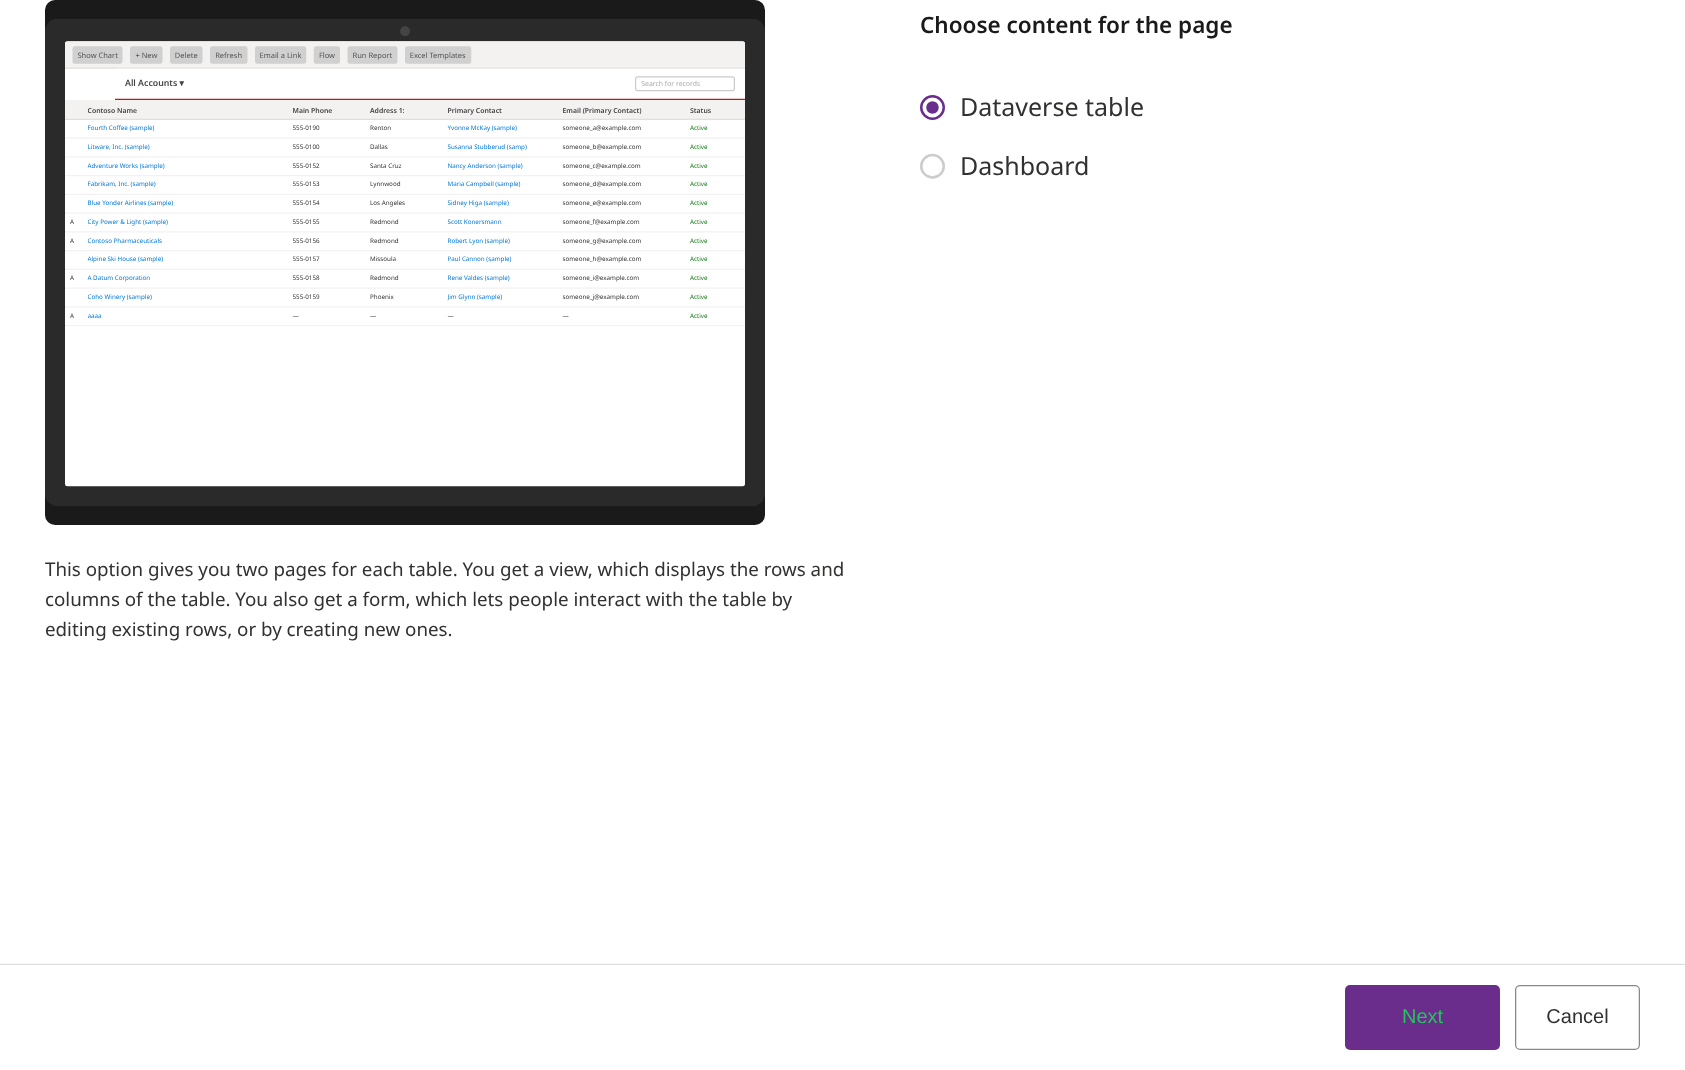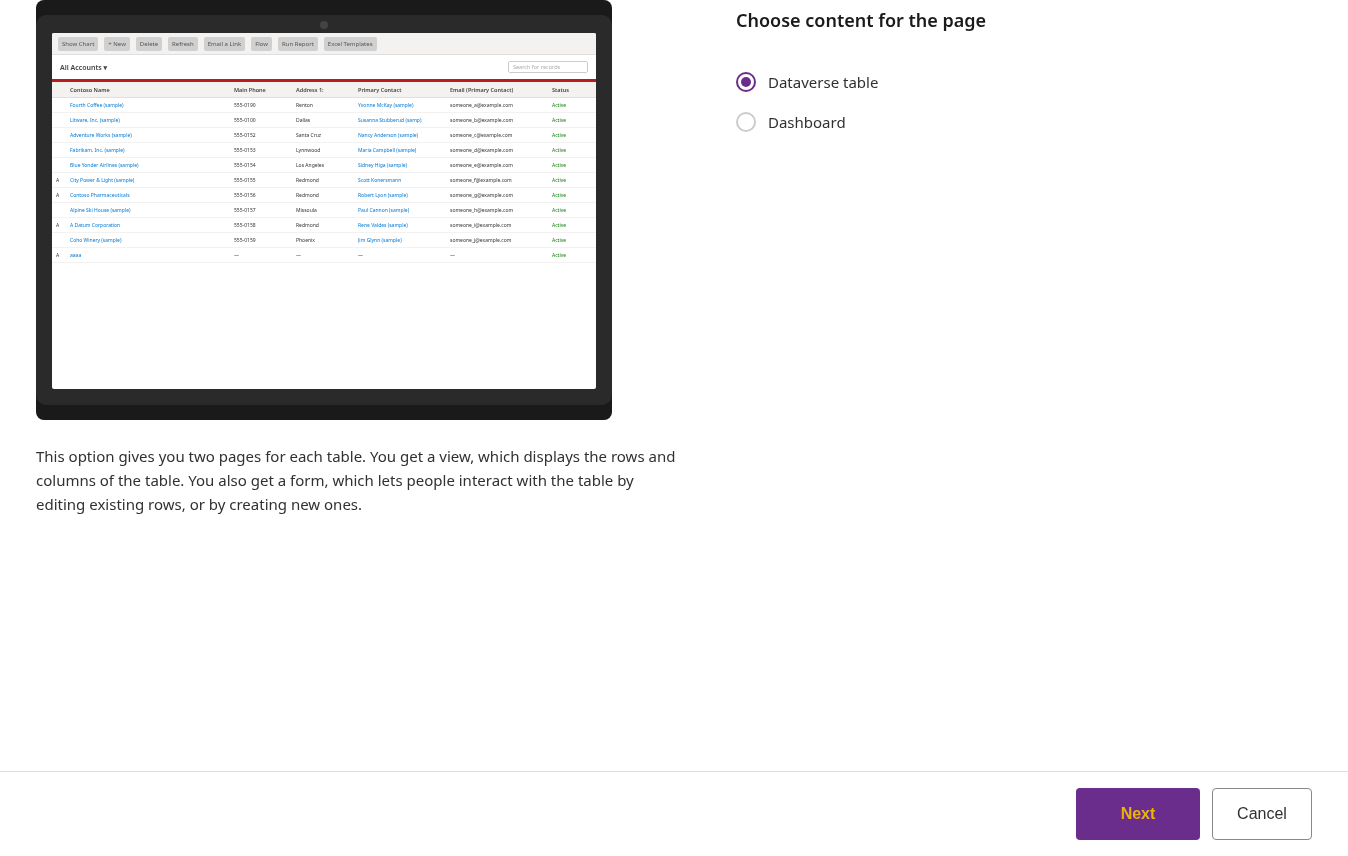--- a/index.html
+++ b/index.html
@@ -130,11 +130,12 @@
     .screen-subheader {
       height: 20px;
       background: #fff;
-      border-bottom: 3px solid #b91c1c;
+      border-bottom: 1px solid #b91c1c;
       display: flex;
       align-items: center;
       padding: 12px 8px;
       gap: 4px;
+      margin-left: 40px;
     }
 
     .all-accounts {

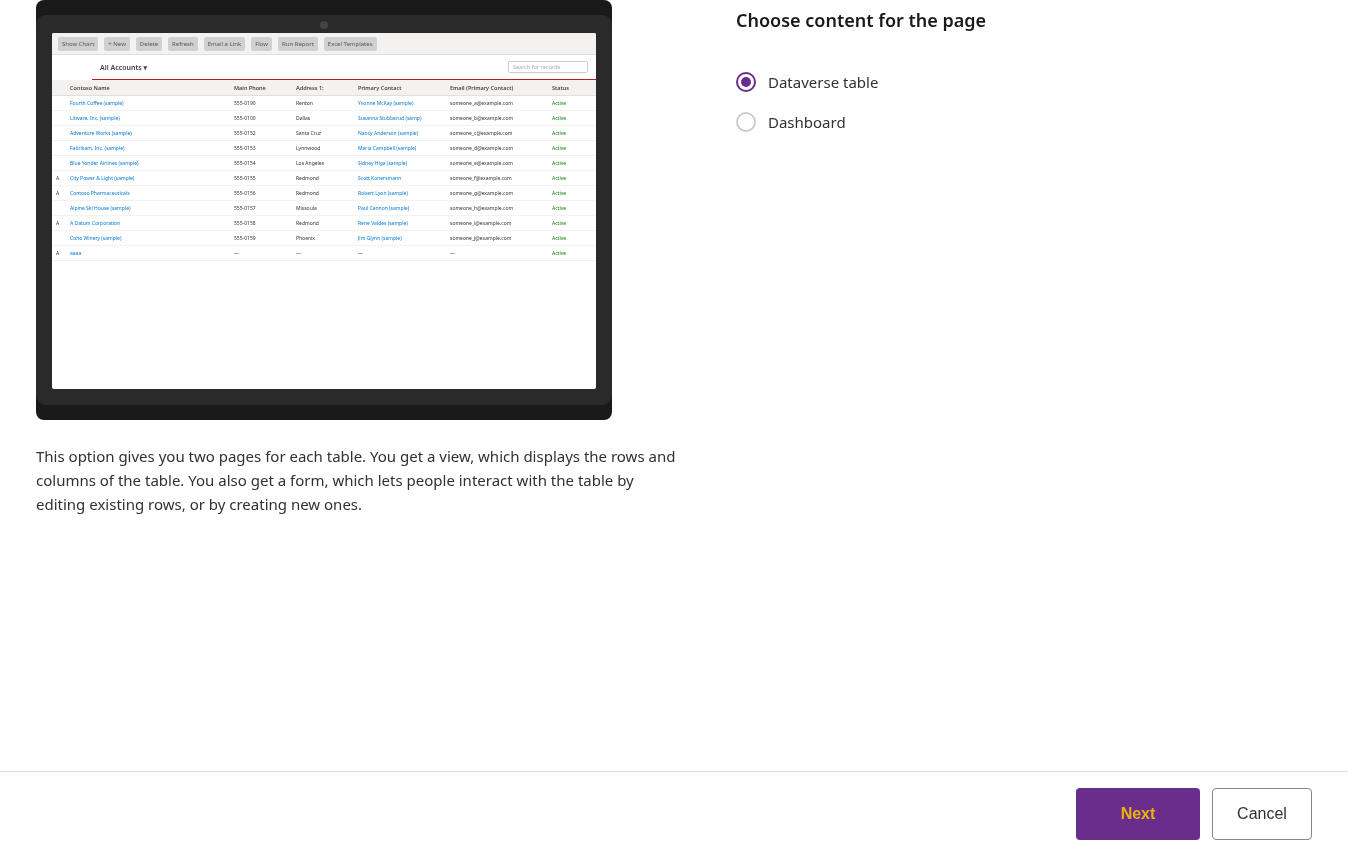--- a/index.html
+++ b/index.html
@@ -260,7 +260,7 @@
     }
 
     .radio-label {
-      font-size: 15px;
+      font-size: 20px;
       color: #323130;
     }
 

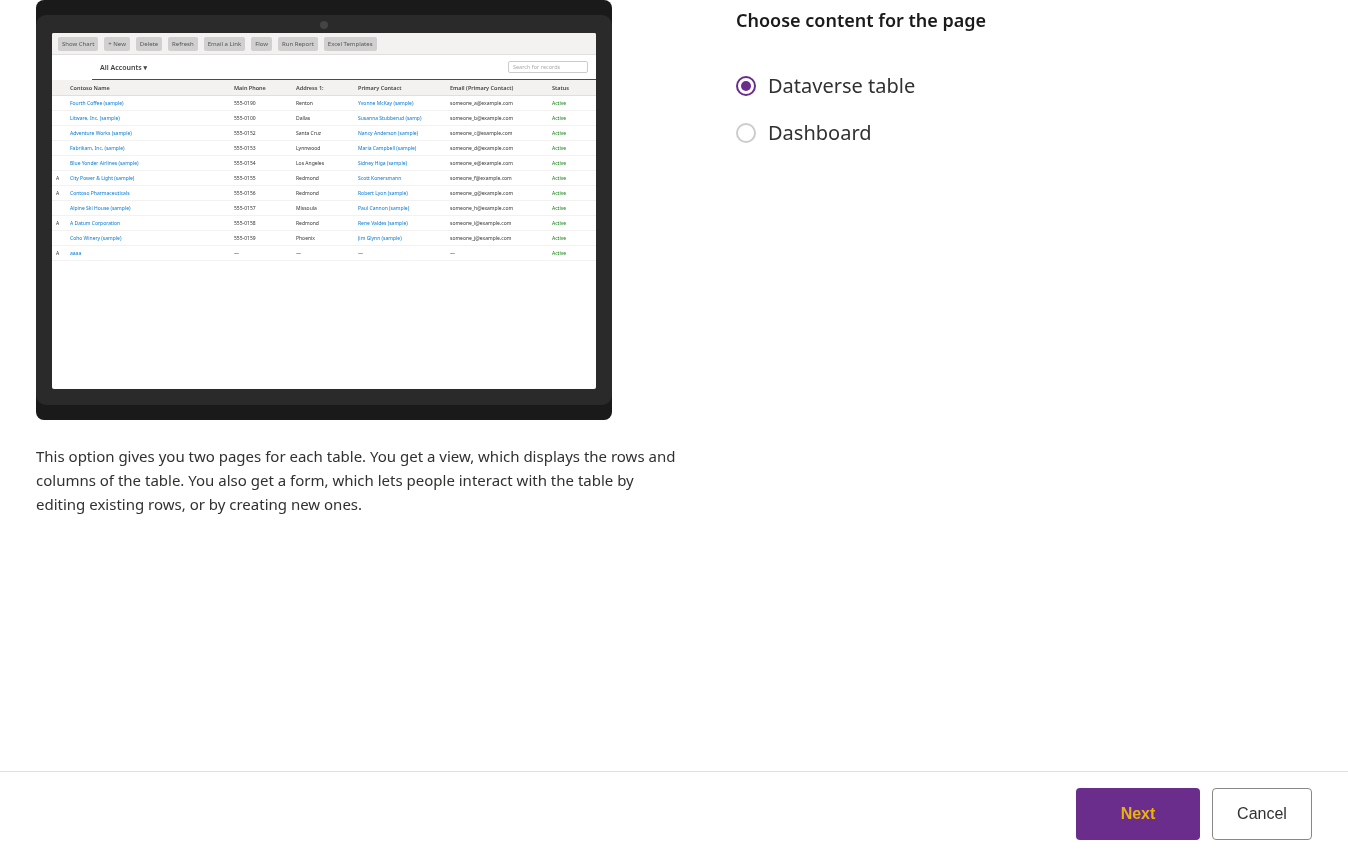--- a/index.html
+++ b/index.html
@@ -276,13 +276,13 @@
 
     .btn-next {
       background: #6b2d8b;
-      color: #eab308;
+      color: #22c55e;
       border: none;
       border-radius: 4px;
       padding: 0 32px;
       height: 52px;
       font-size: 16px;
-      font-weight: 700;
+      font-weight: 400;
       cursor: pointer;
       min-width: 124px;
     }

